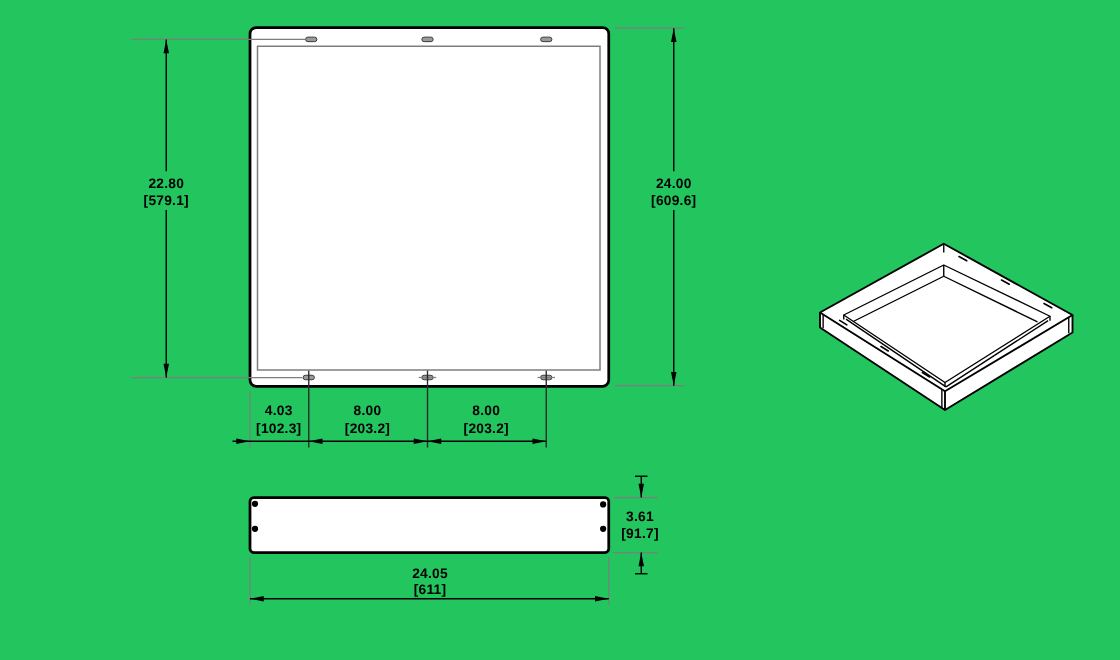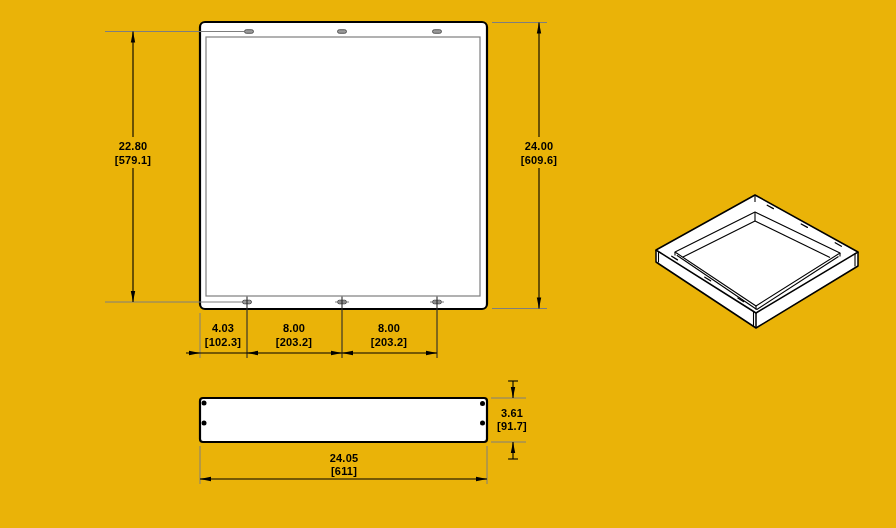--- a/index.html
+++ b/index.html
@@ -6,7 +6,7 @@
   #stage{
     position:relative;
     width:896px;height:528px;
-    background:#eab308;
+    background:#22c55e;
     overflow:hidden;
     font-family:"Liberation Sans", sans-serif;
   }

